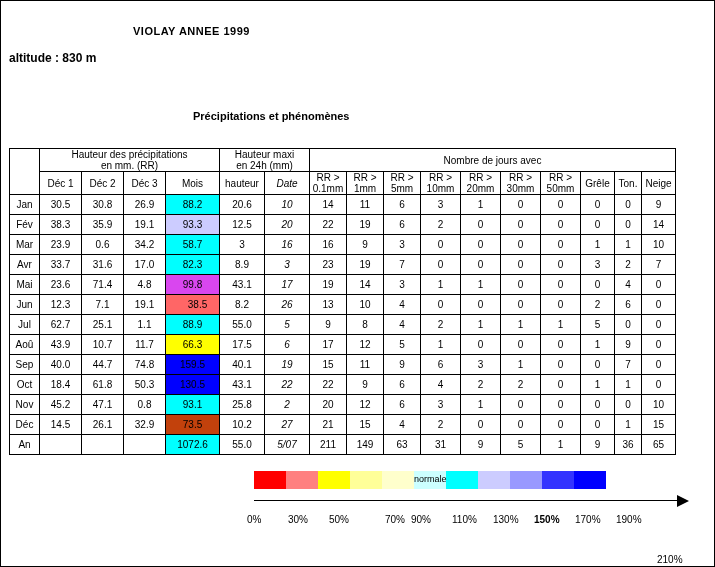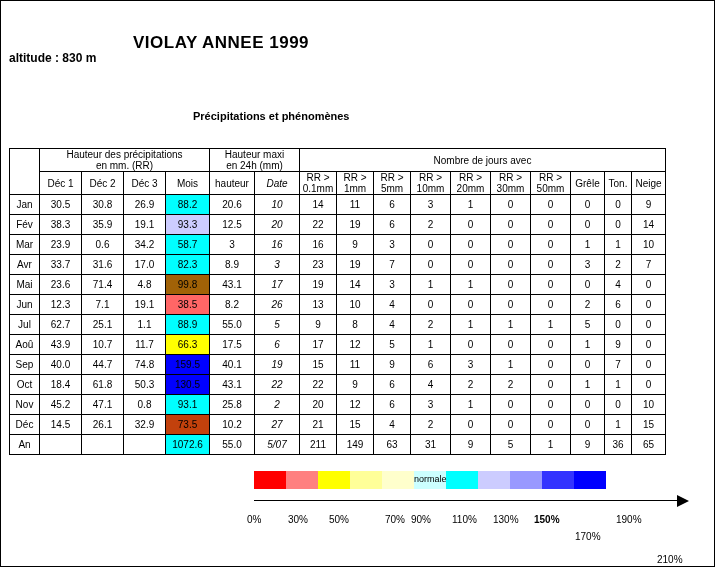--- a/index.html
+++ b/index.html
@@ -16,8 +16,8 @@
   }
   .title{
     position:absolute;
-    left:132px;top:32px;
-    font-size:17px;
+    left:132px;top:24px;
+    font-size:11px;
     font-weight:bold;
     letter-spacing:0.5px;
   }

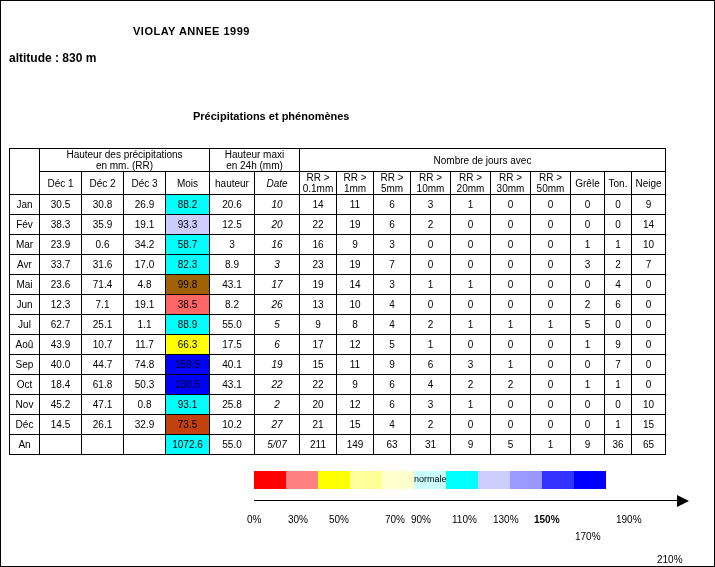--- a/index.html
+++ b/index.html
@@ -244,7 +244,7 @@
         <td class="c-dec">23.6</td>
         <td class="c-dec">71.4</td>
         <td class="c-dec">4.8</td>
-        <td class="c-mois" style="background: #a16207;">99.8</td>
+        <td class="c-mois" style="background: #d946ef;">99.8</td>
         <td class="c-h24">43.1</td>
         <td class="c-date">17</td>
         <td class="c-rr">19</td>

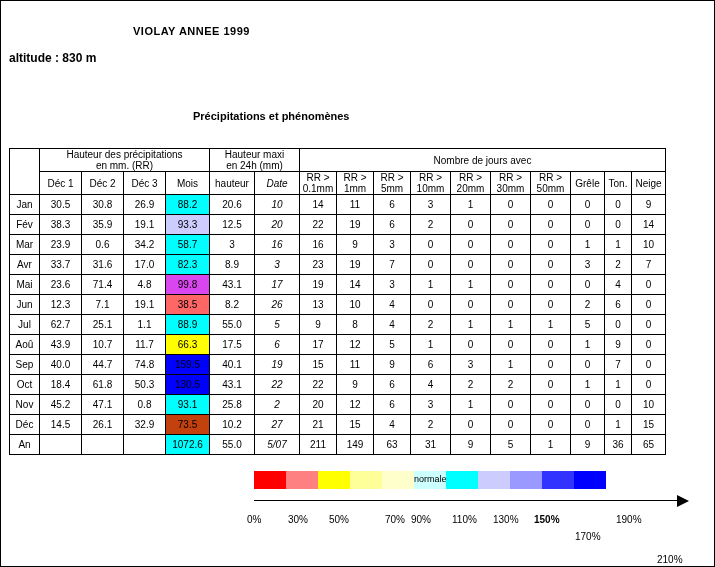--- a/index.html
+++ b/index.html
@@ -263,7 +263,7 @@
         <td class="c-dec">12.3</td>
         <td class="c-dec">7.1</td>
         <td class="c-dec">19.1</td>
-        <td class="c-mois" style="background: rgb(255, 102, 102);">38.5</td>
+        <td class="c-mois" style="background: rgb(255, 102, 102); padding-left: 10px;">38.5</td>
         <td class="c-h24">8.2</td>
         <td class="c-date">26</td>
         <td class="c-rr">13</td>

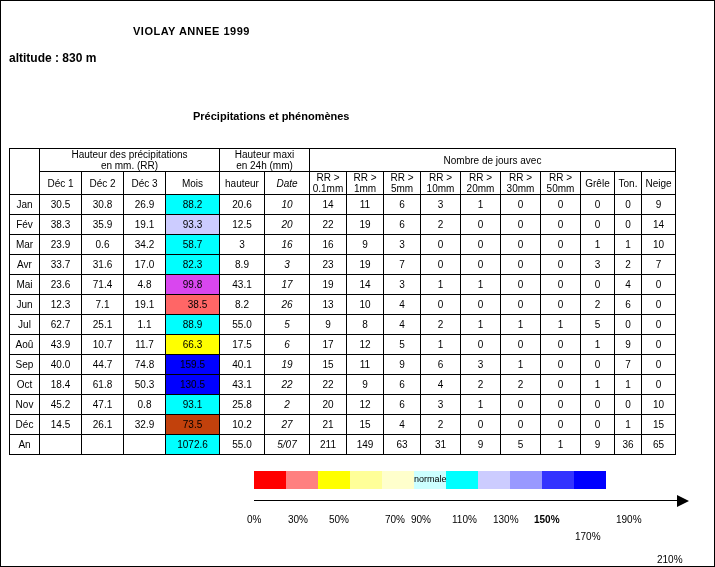--- a/index.html
+++ b/index.html
@@ -440,7 +440,7 @@
     <span style="left: 211px;">110%</span>
     <span style="left: 252px;">130%</span>
     <span style="left: 293px; font-weight: bold;">150%</span>
-    <span style="left: 334px; margin-top: 17px;">170%</span>
+    <span style="left: 334px;">170%</span>
     <span style="left: 375px;">190%</span>
     <span style="left: 416px; margin-top: 40px;">210%</span>
   </div>

